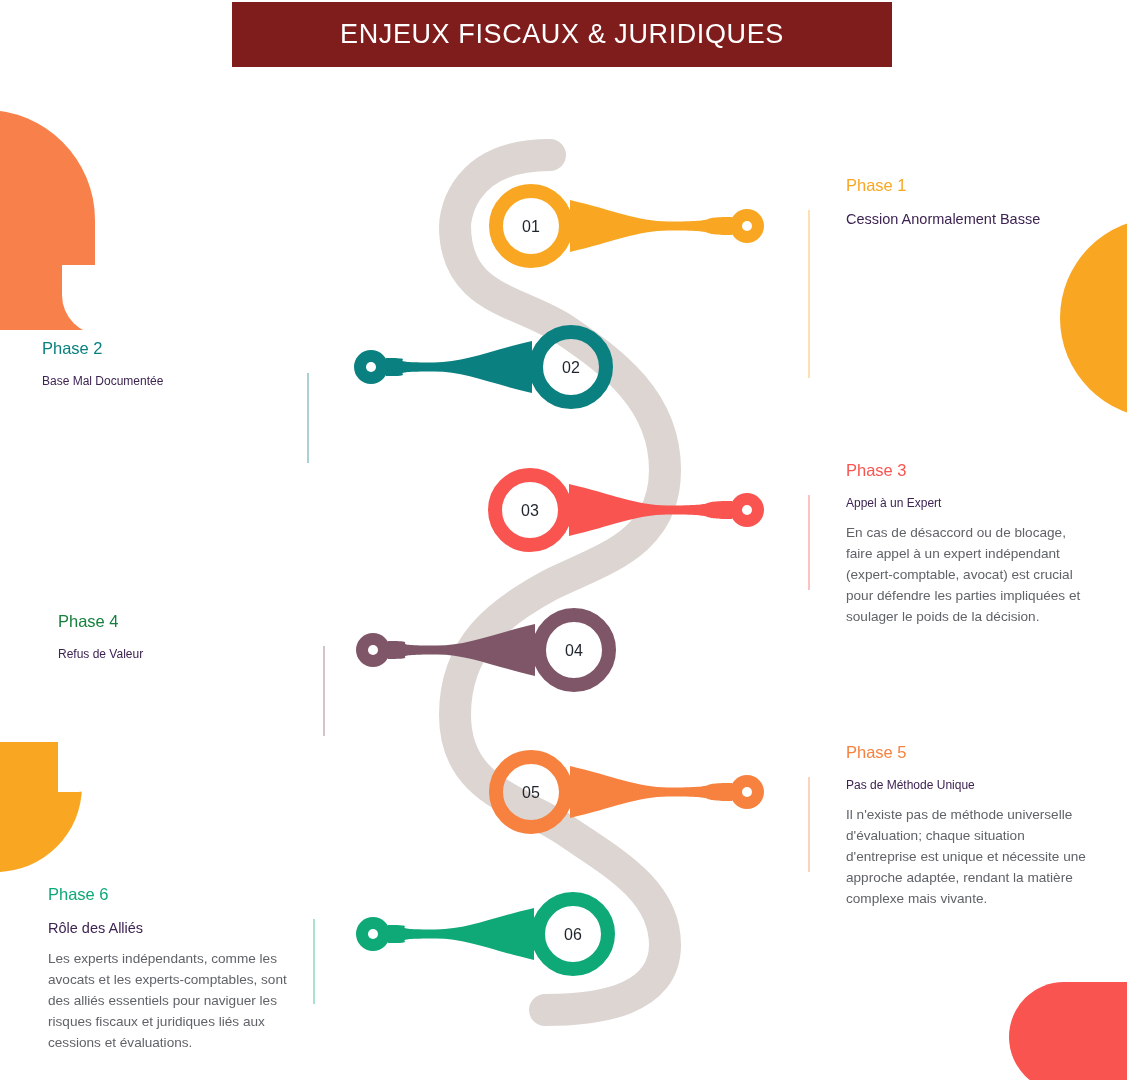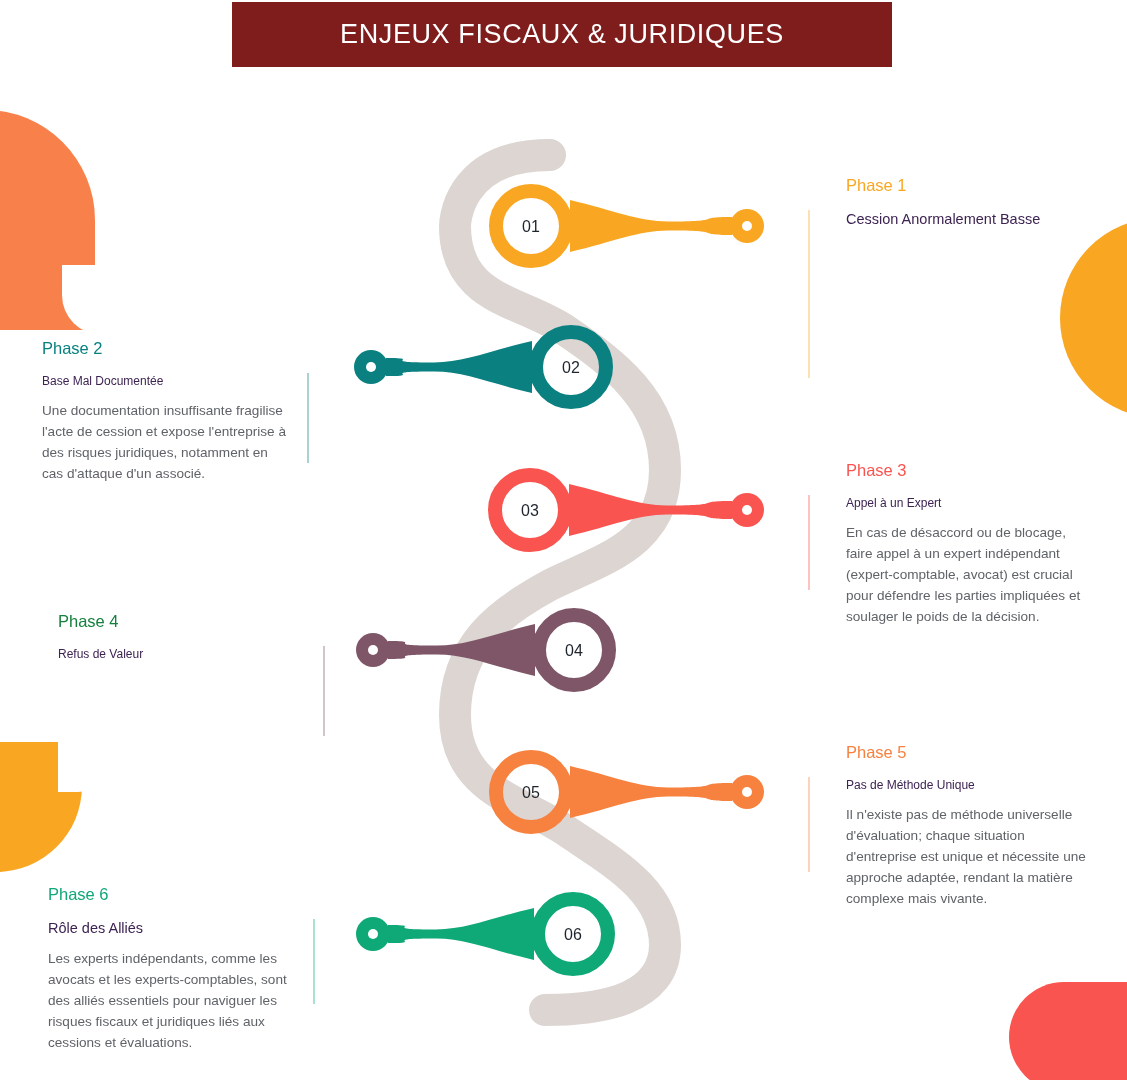--- a/index.html
+++ b/index.html
@@ -205,7 +205,6 @@
       <div class="divider left-side" style="top: 34px; height: 90px; background: rgb(10, 128, 128); opacity: 0.35;"></div>
       <p class="phase-label" style="color: rgb(10, 128, 128);">Phase 2</p>
       <p class="phase-title">Base Mal Documentée</p>
-      <p class="phase-body">Une documentation insuffisante fragilise l'acte de cession et expose l'entreprise à des risques juridiques, notamment en cas d'attaque d'un associé.</p>
     </div>
     <div class="phase-block right" style="left: 808px; top: 461px;">
       <div class="divider right-side" style="top: 34px; height: 95px; background: rgb(249, 84, 79); opacity: 0.35;"></div>

